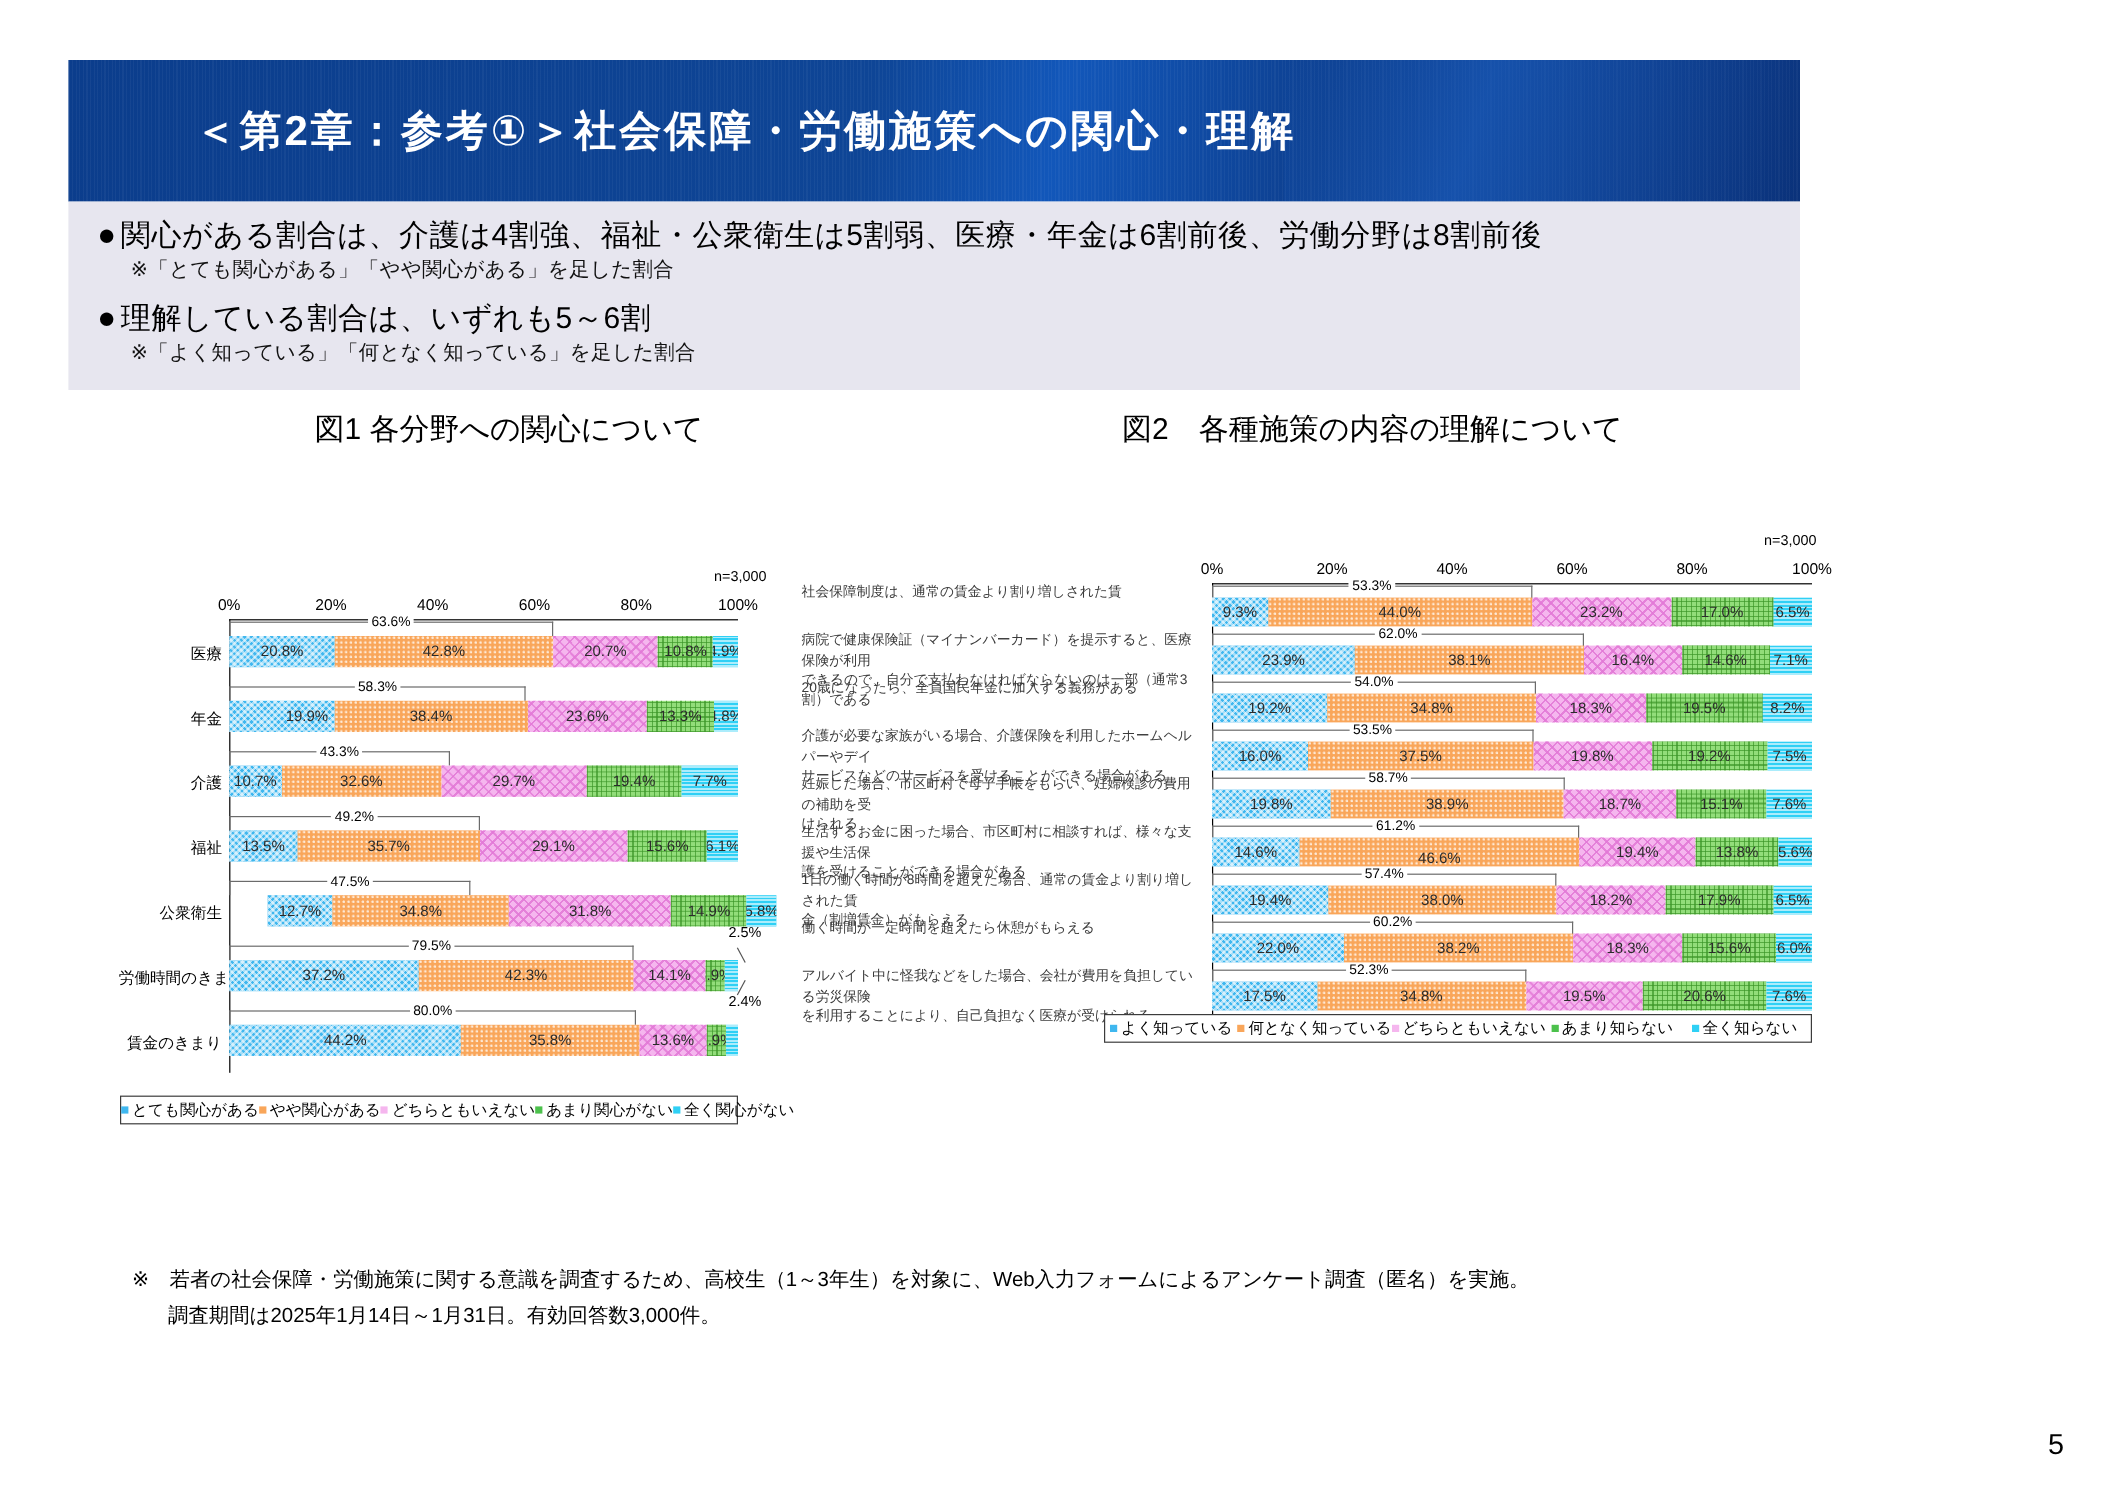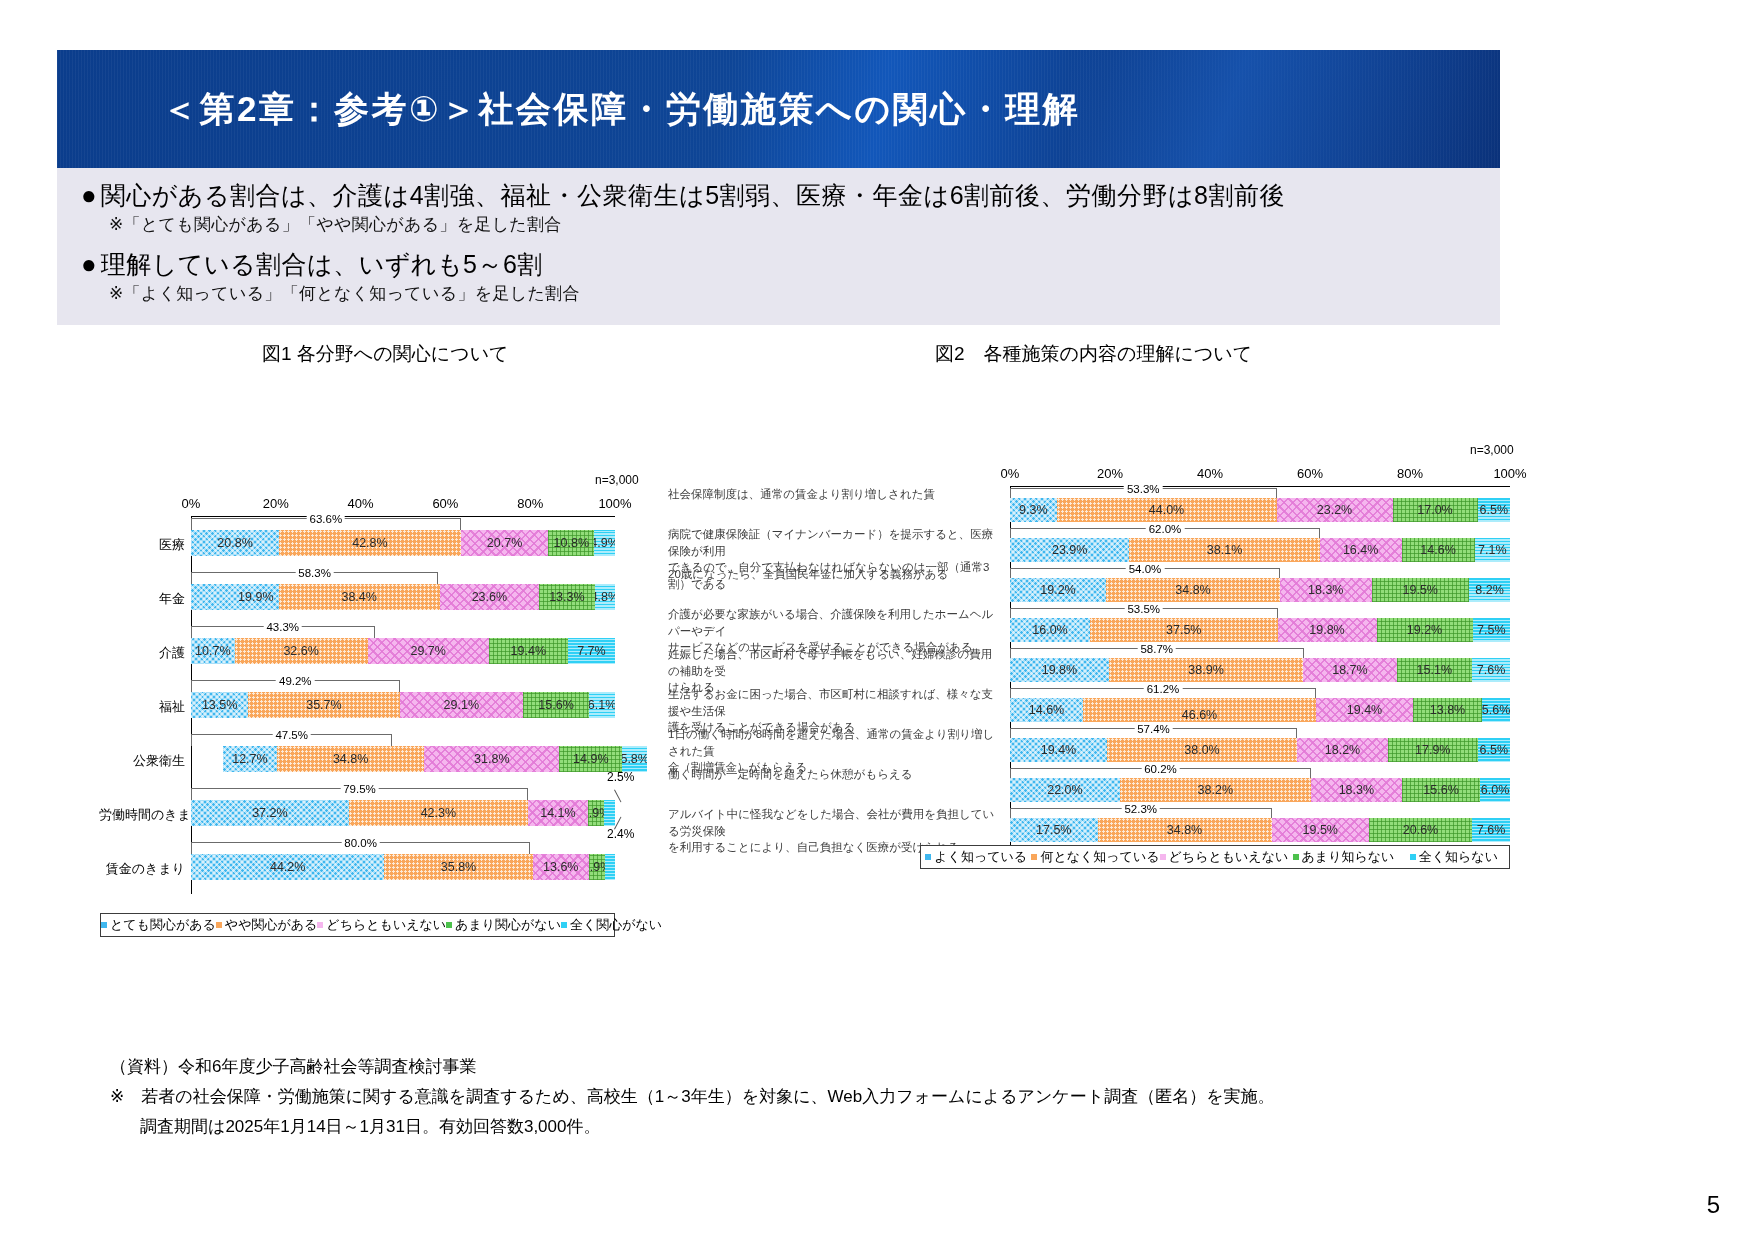--- a/index.html
+++ b/index.html
@@ -38,7 +38,7 @@
   .r2{top:80px;}
   .r2n{top:114px;left:52px;}
   
-  .fig-cap{position:absolute;font-size:19px;white-space:nowrap;}
+  .fig-cap{position:absolute;font-size:25px;white-space:nowrap;}
   #fig1-cap{left:262px;top:341px;}
   #fig2-cap{left:935px;top:341px;}
   

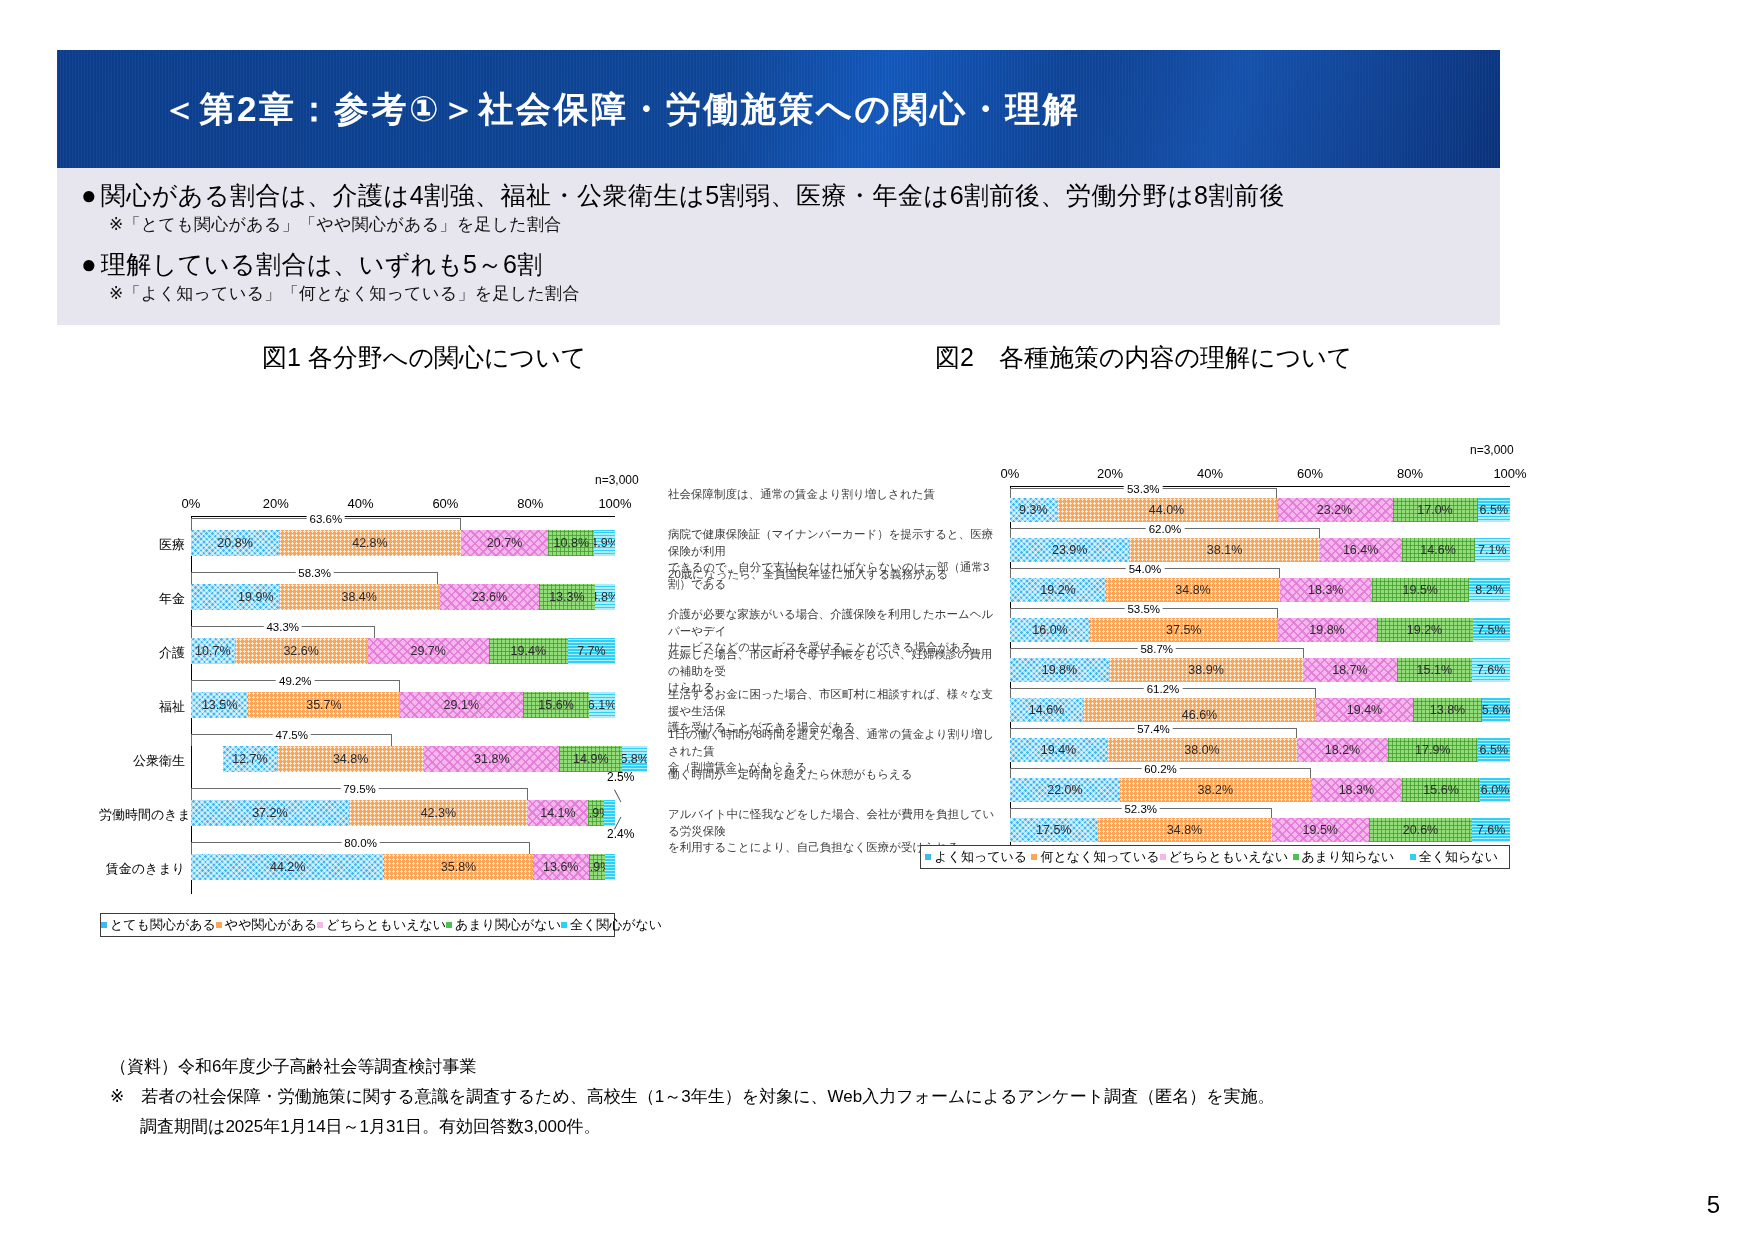--- a/index.html
+++ b/index.html
@@ -520,7 +520,6 @@
 </div>
 
 <div class="footer">
-  <div>（資料）令和6年度少子高齢社会等調査検討事業</div>
   <div>※　若者の社会保障・労働施策に関する意識を調査するため、高校生（1～3年生）を対象に、Web入力フォームによるアンケート調査（匿名）を実施。</div>
   <div class="ind">調査期間は2025年1月14日～1月31日。有効回答数3,000件。</div>
 </div>

